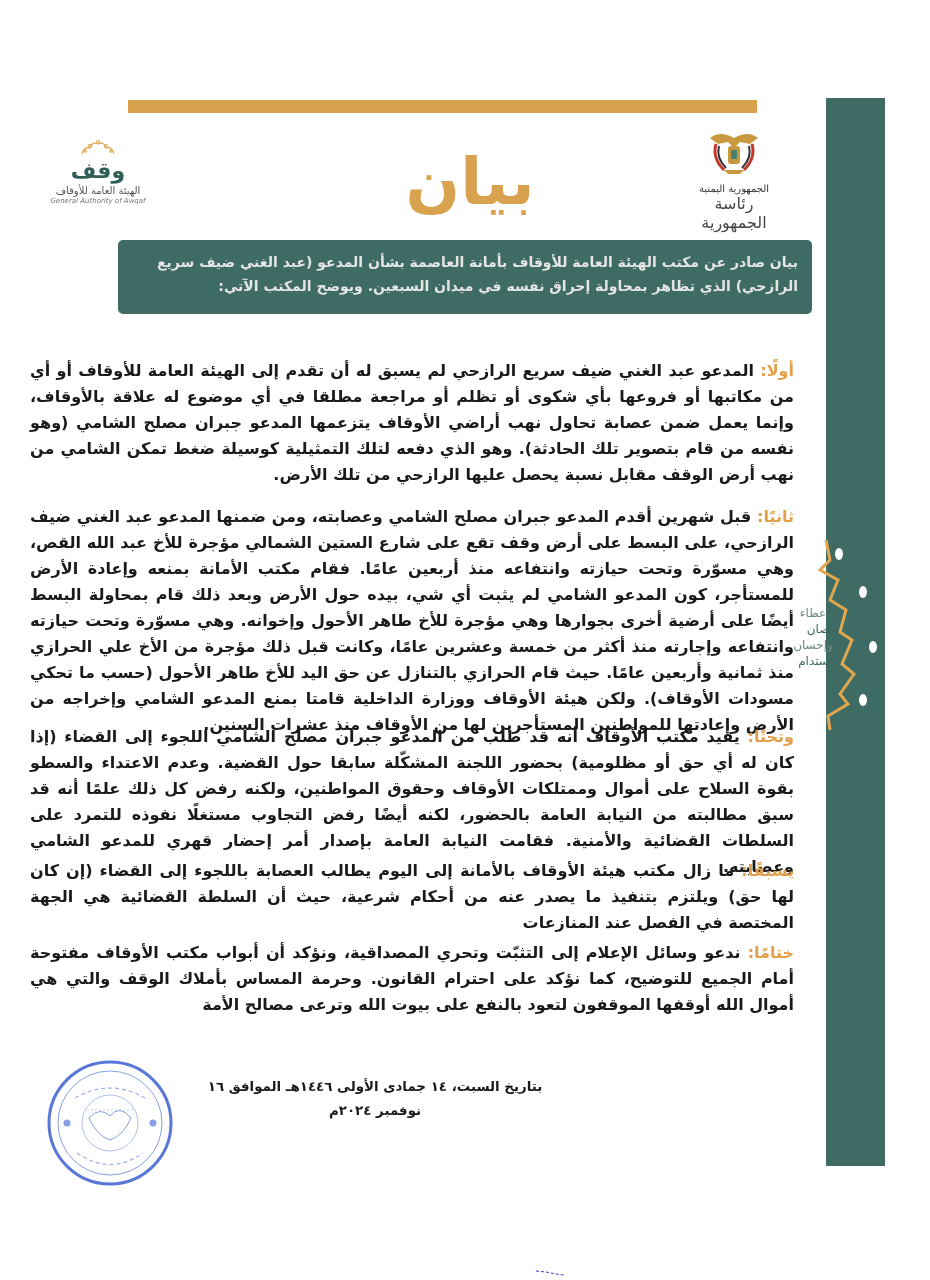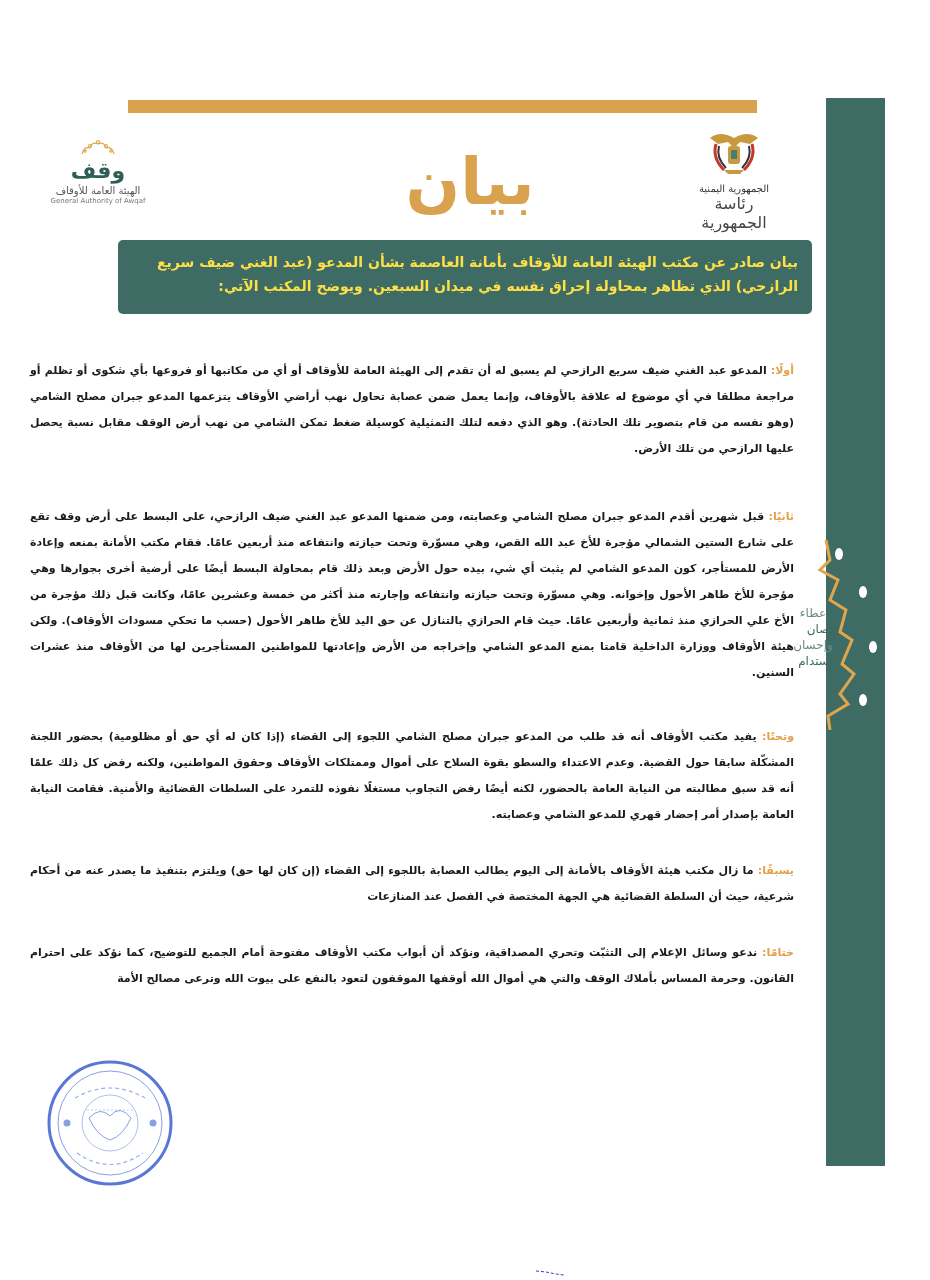--- a/index.html
+++ b/index.html
@@ -19,7 +19,7 @@
   .awqaf-logo { position:absolute; left:48px; top:138px; width:100px; text-align:center; }
   .awqaf-logo .word { font-size:22px; font-weight:bold; color:#2f5e57; direction:rtl; line-height:22px; }
   .awqaf-logo .ar { font-size:10px; color:#555; direction:rtl; margin-top:3px; }
-  .awqaf-logo .en { font-size:7px; color:#777; margin-top:1px; }
+  .awqaf-logo .en { font-size:7px; color:#777; margin-top:1px;font-style:italic; }
   .title { position:absolute; left:350px; top:150px; width:240px; text-align:center;
            font-size:64px; font-weight:bold; color:#d9a24f; direction:rtl; line-height:64px; }
   .banner { position:absolute; left:118px; top:240px; width:694px; height:74px; background:#3e6b63;

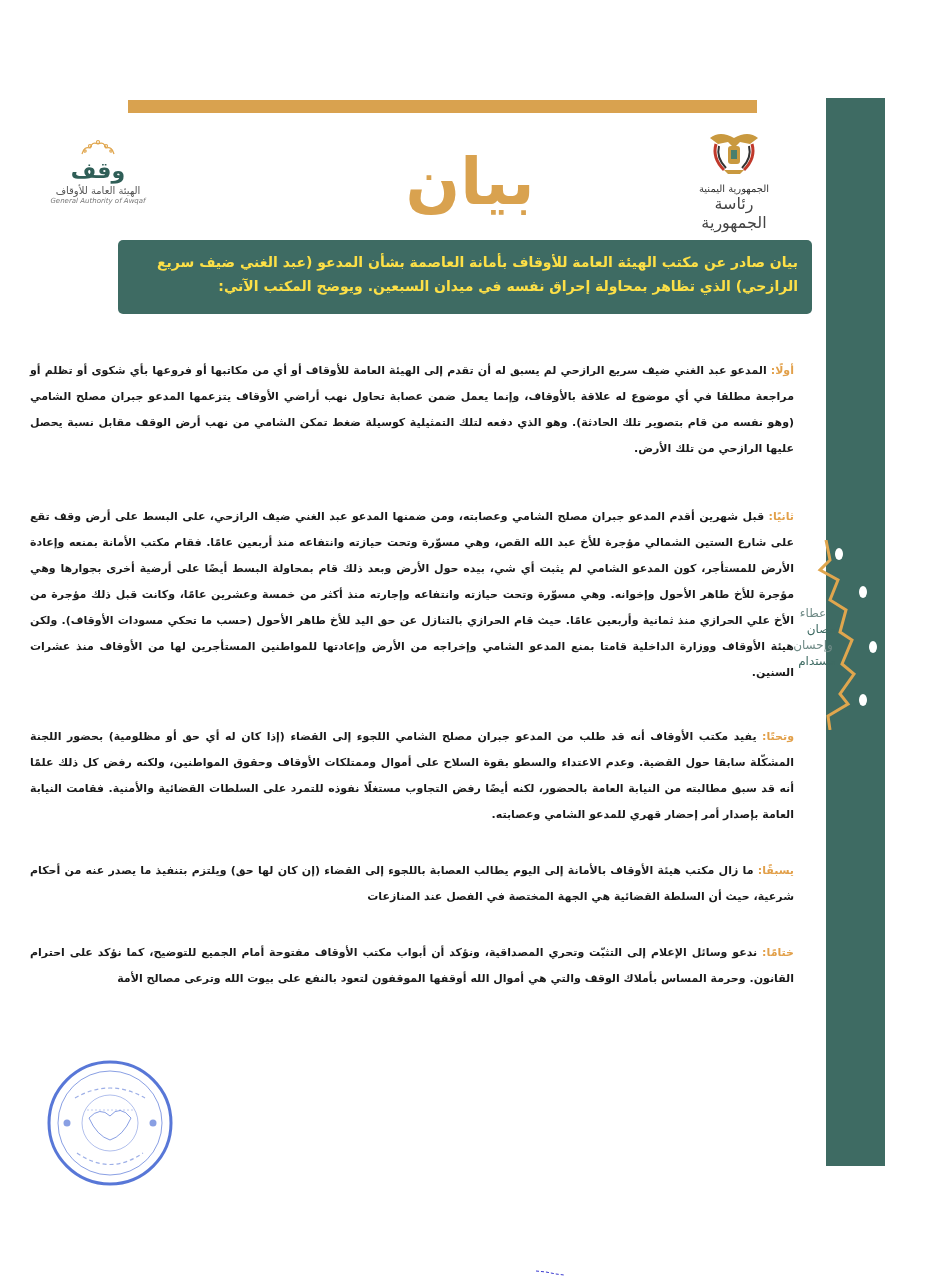--- a/index.html
+++ b/index.html
@@ -23,7 +23,7 @@
   .title { position:absolute; left:350px; top:150px; width:240px; text-align:center;
            font-size:64px; font-weight:bold; color:#d9a24f; direction:rtl; line-height:64px; }
   .banner { position:absolute; left:118px; top:240px; width:694px; height:74px; background:#3e6b63;
-            border-radius:5px; color:#fde047; direction:rtl; box-sizing:border-box; padding:10px 14px 0 14px;
+            border-radius:5px; color:#e5e5e5; direction:rtl; box-sizing:border-box; padding:10px 14px 0 14px;
             font-size:14px; font-weight:bold; line-height:24px; text-align:right; }
   .body { position:absolute; left:30px; top:358px; width:764px; direction:rtl; text-align:justify;
           text-align-last:right; }

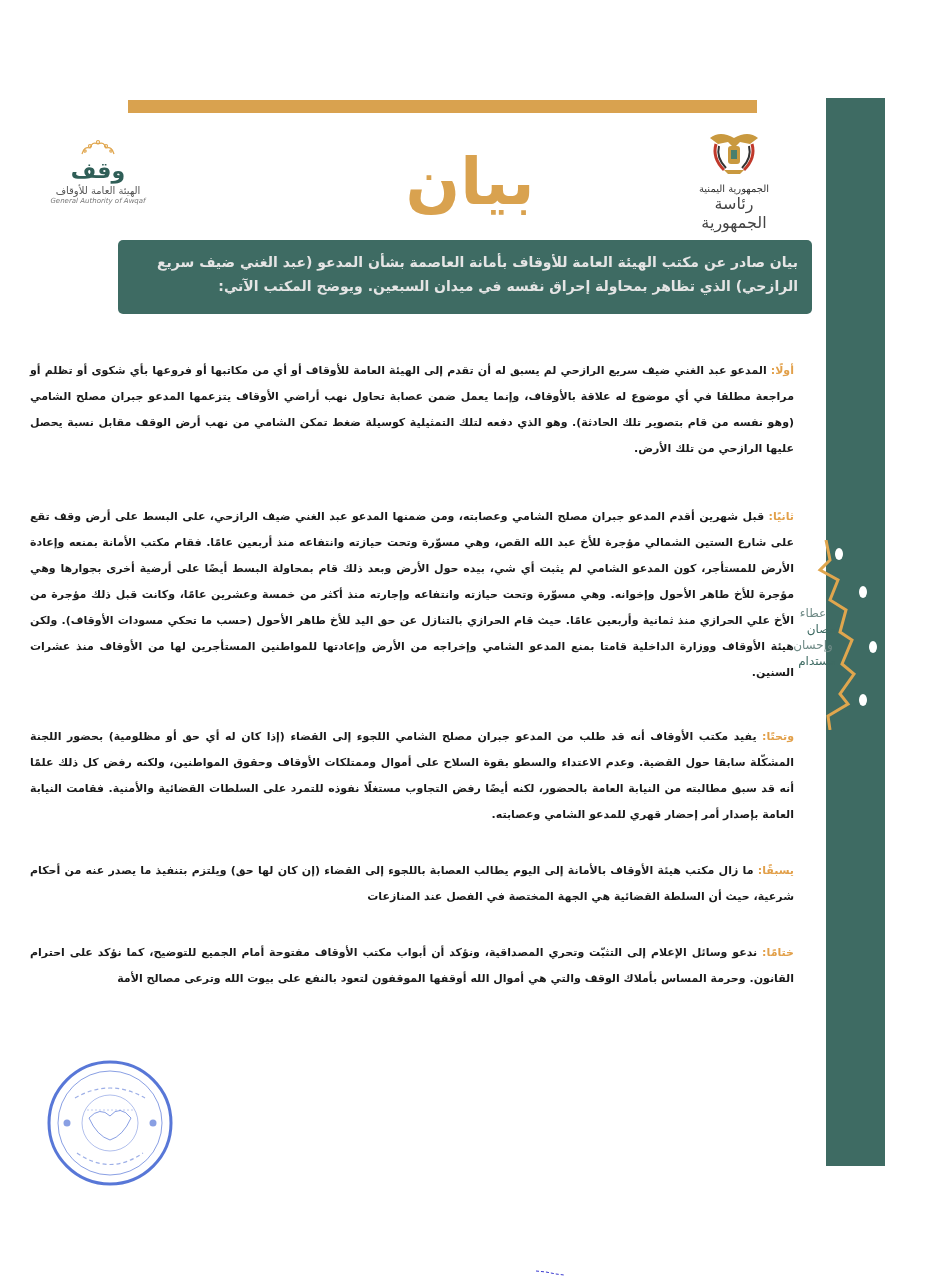--- a/index.html
+++ b/index.html
@@ -27,7 +27,7 @@
             font-size:14px; font-weight:bold; line-height:24px; text-align:right; }
   .body { position:absolute; left:30px; top:358px; width:764px; direction:rtl; text-align:justify;
           text-align-last:right; }
-  .para { font-size:11px; font-weight:bold; color:#1a1a1a; line-height:26px; margin:0; }
+  .para { font-size:16px; font-weight:bold; color:#1a1a1a; line-height:26px; margin:0; }
   .para .lead { color:#e2a04a; }
   .p1 { position:absolute; top:0; left:0; right:0; }
   .p2 { position:absolute; top:146px; left:0; right:0; }

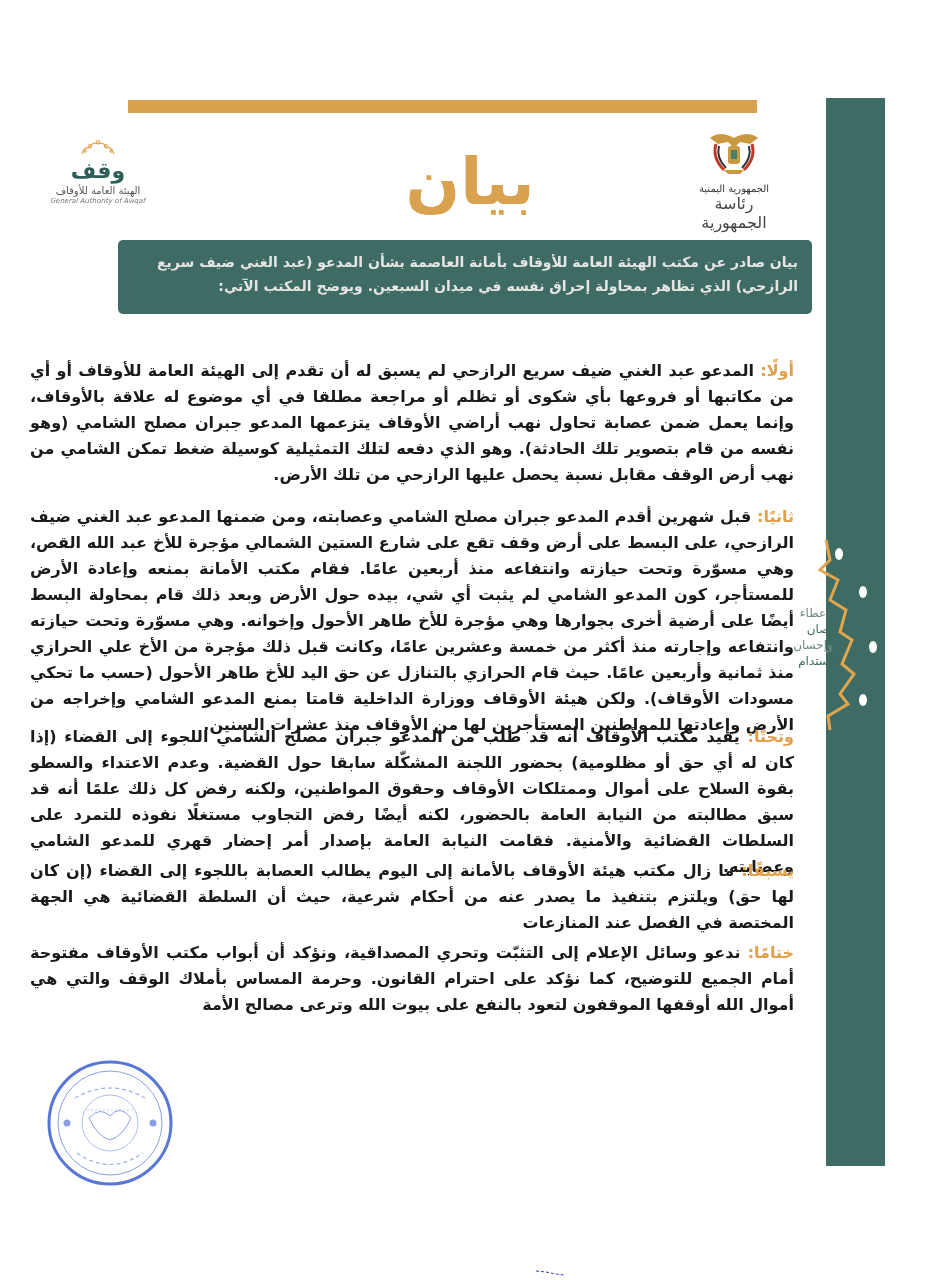--- a/index.html
+++ b/index.html
@@ -118,6 +118,7 @@
 </div>
 
 <div class="signature">
+  <div>بتاريخ السبت، ١٤ جمادى الأولى ١٤٤٦هـ الموافق ١٦ نوفمبر ٢٠٢٤م</div>
 </div>
 
 <svg class="stamp" viewBox="0 0 130 130">

